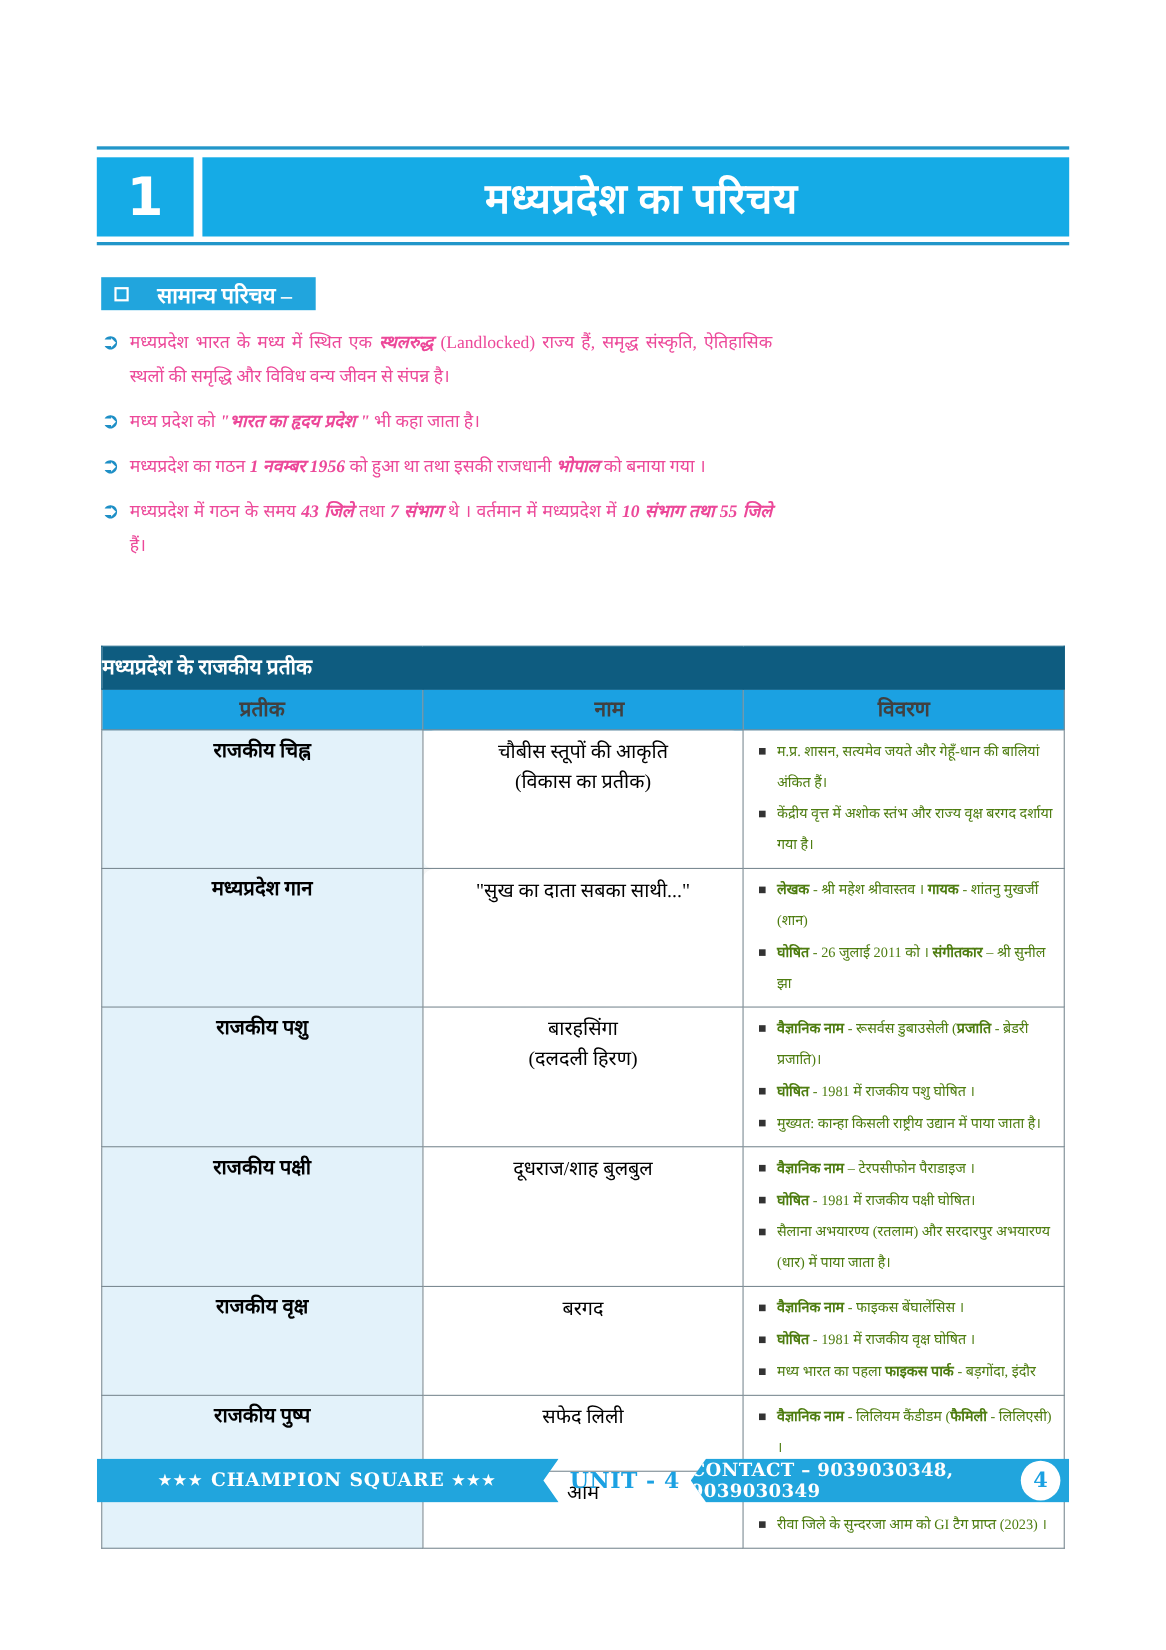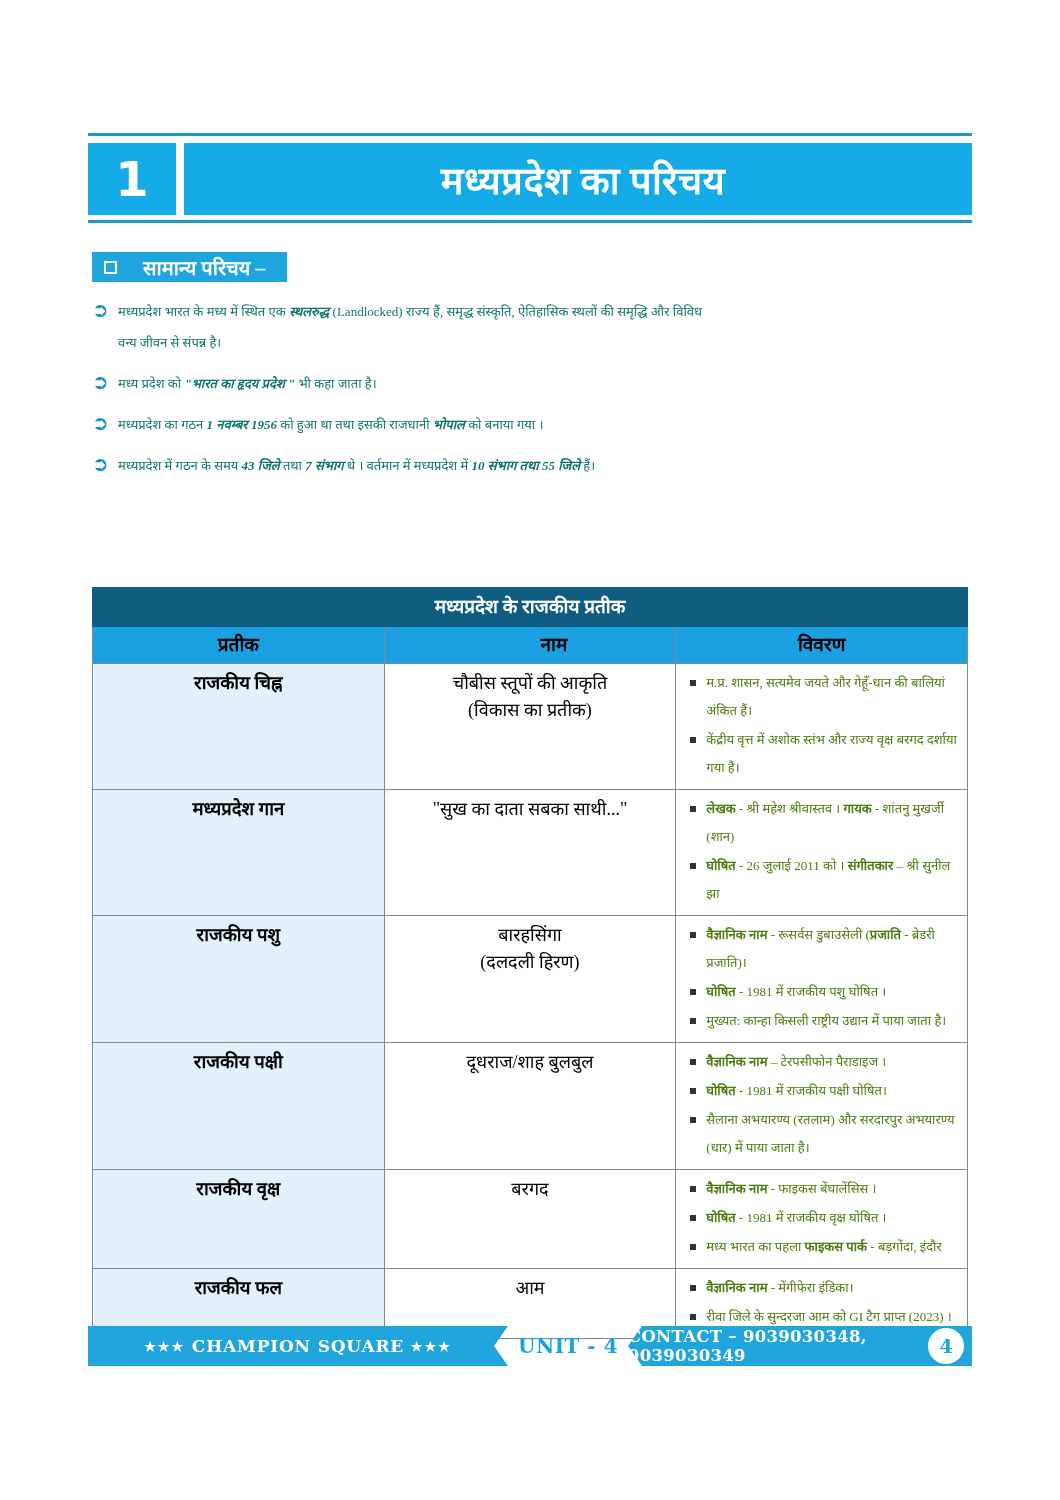--- a/index.html
+++ b/index.html
@@ -108,9 +108,9 @@
     font-family: "DejaVu Sans", sans-serif;
   }
   .intro-text {
-    font-size: 13px;
+    font-size: 16px;
     line-height: 31px;
-    color: #0f766e;
+    color: #ec4899;
     text-align: justify;
     flex: 1;
   }

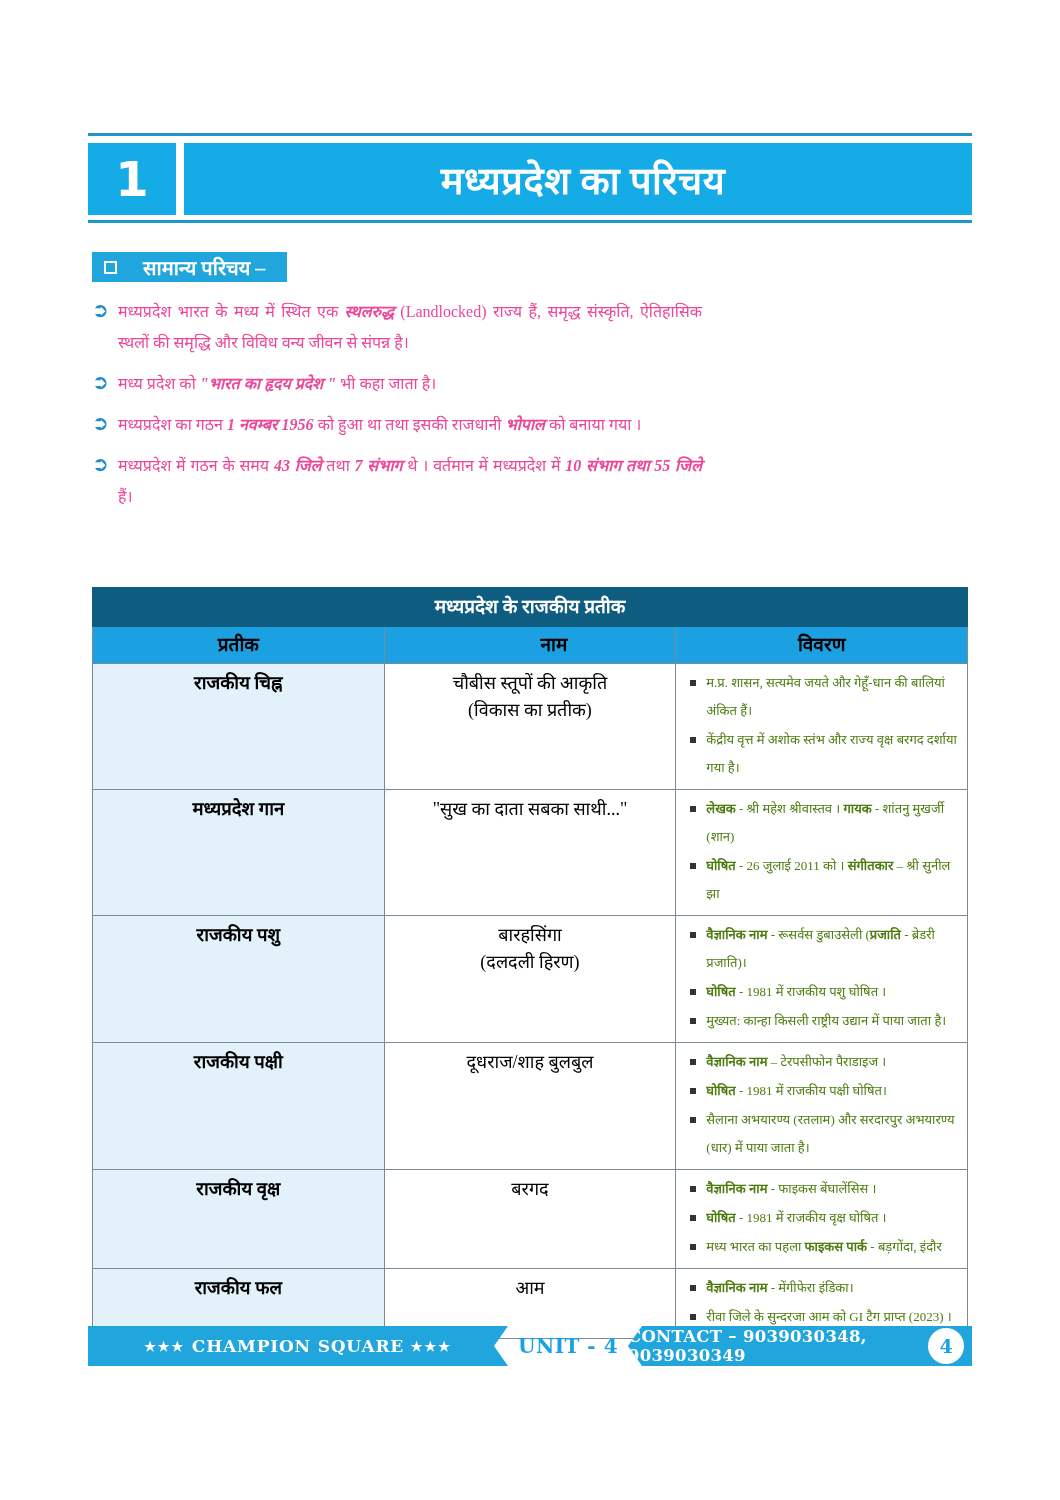--- a/index.html
+++ b/index.html
@@ -163,7 +163,7 @@
     color: #ffffff;
     font-size: 19px;
     font-weight: bold;
-    text-align: center;
+    text-align: left;
     padding: 5px 0 7px;
     border: 1px solid #0E5C80 !important;
   }

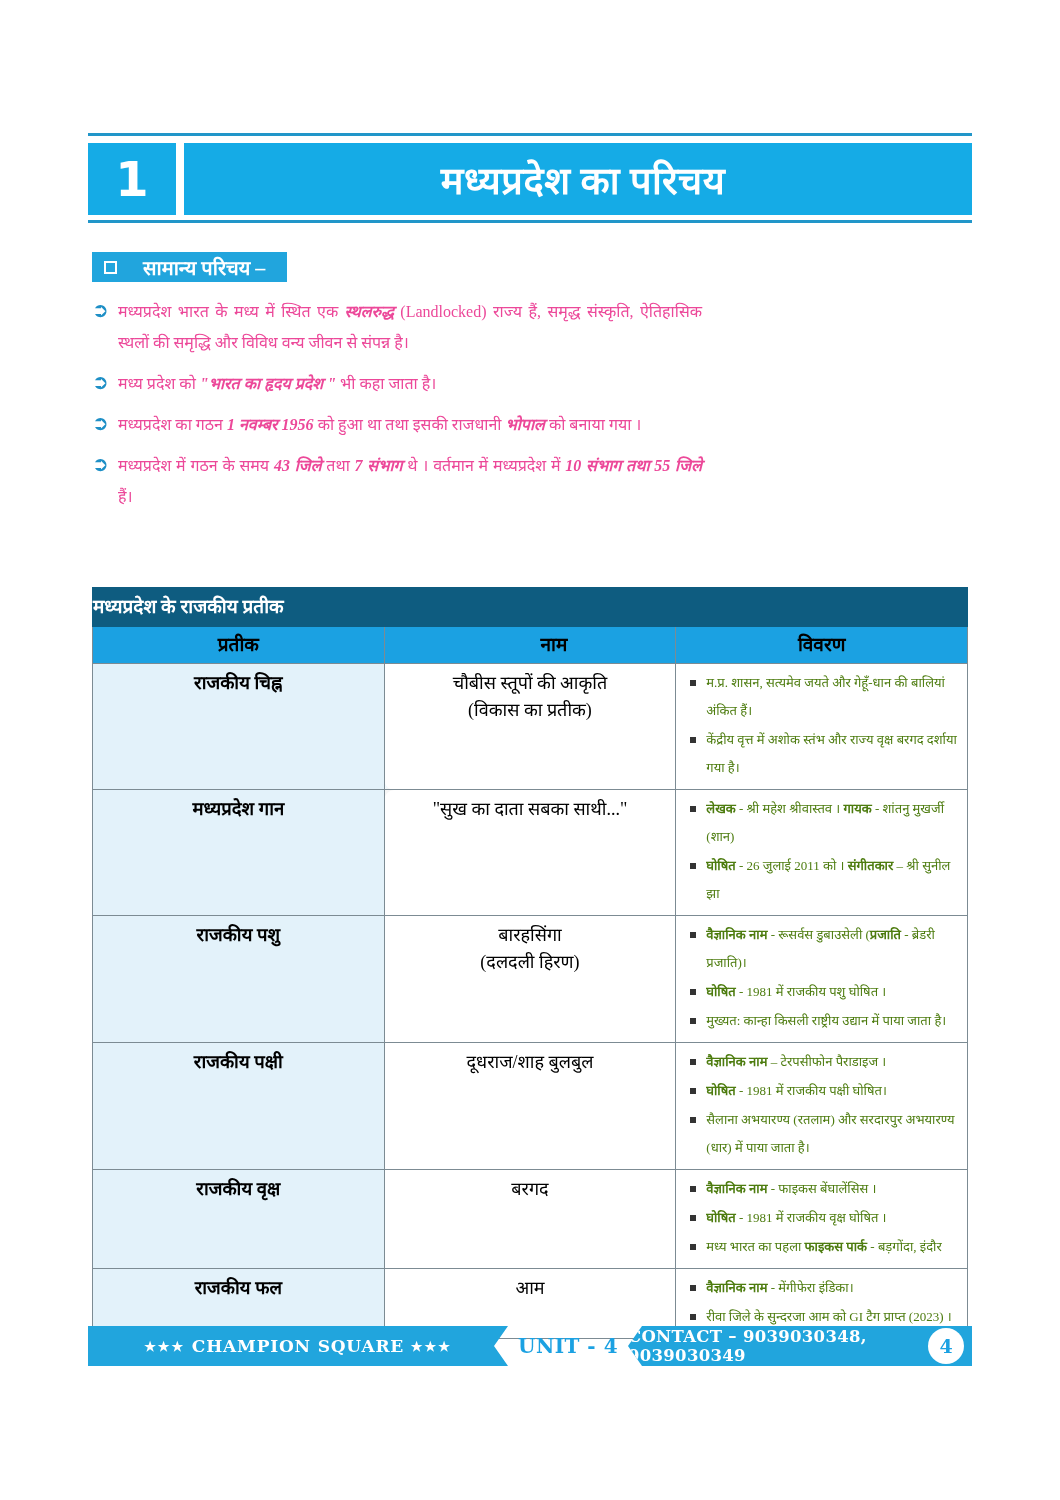--- a/index.html
+++ b/index.html
@@ -169,7 +169,7 @@
   }
   .col-head {
     background: #1BA1E2;
-    color: #000000;
+    color: #404040;
     font-size: 19px;
     font-weight: bold;
     text-align: center;

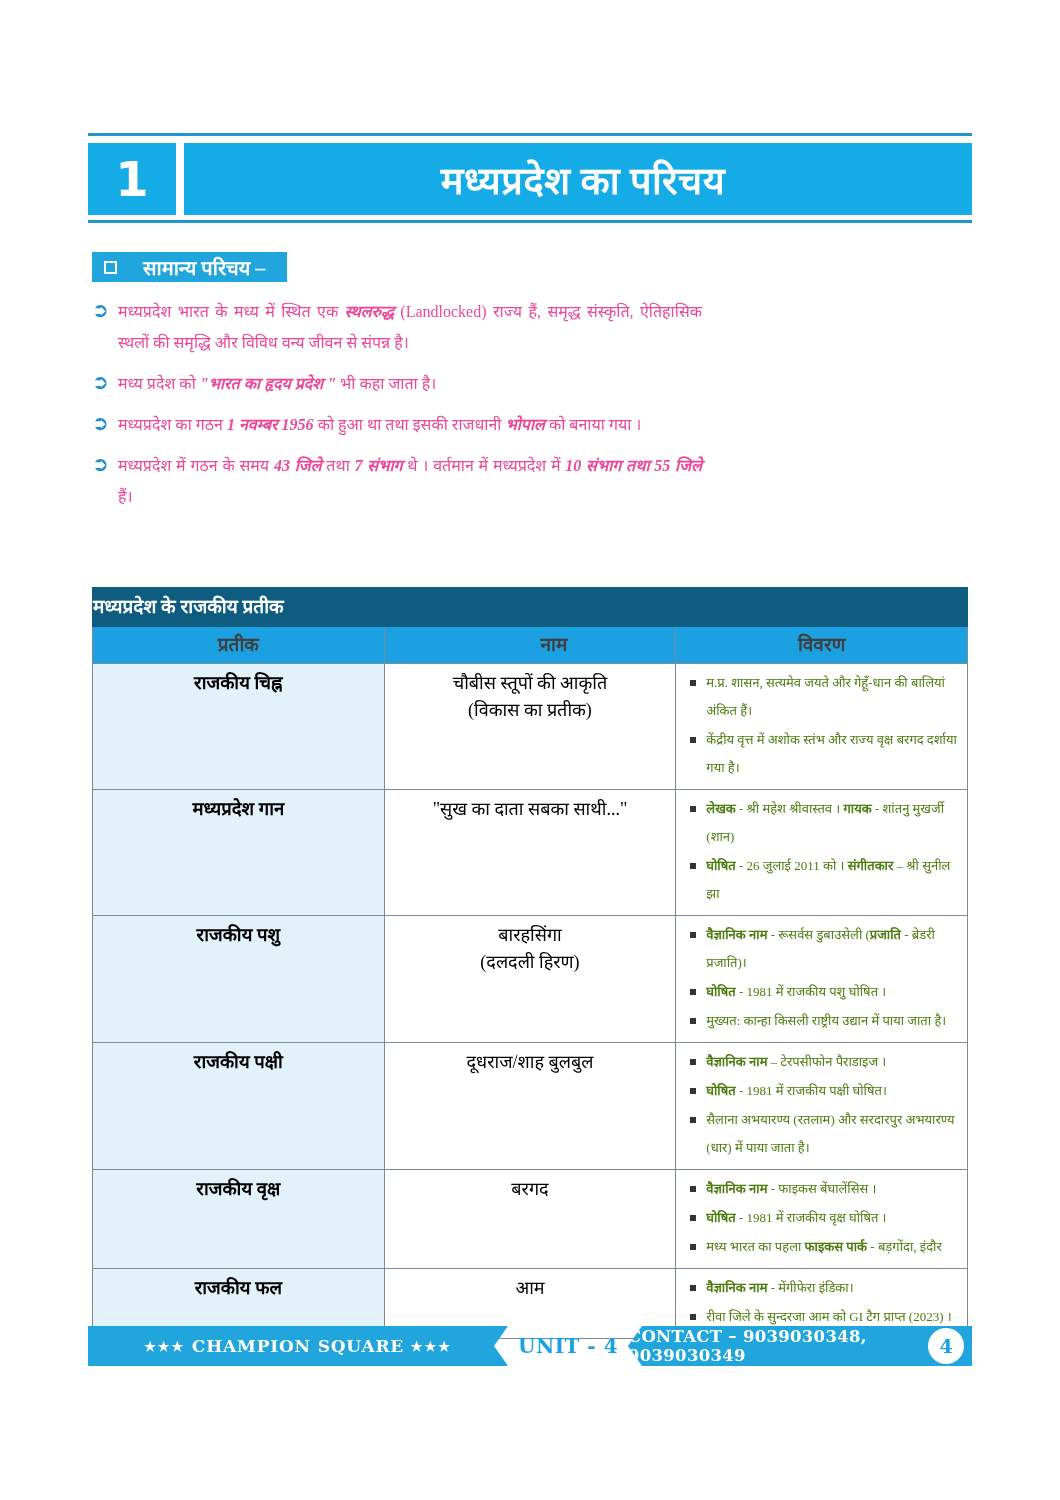--- a/index.html
+++ b/index.html
@@ -399,6 +399,15 @@
             </td>
           </tr>
           <tr>
+            <td class="sym c1">राजकीय पुष्प</td>
+            <td class="nm c2">सफेद लिली</td>
+            <td class="desc">
+              <ul class="dlist">
+                <li><b>वैज्ञानिक नाम</b> - लिलियम कैंडीडम (<b>फैमिली</b> - लिलिएसी) ।</li>
+              </ul>
+            </td>
+          </tr>
+          <tr>
             <td class="sym c1">राजकीय फल</td>
             <td class="nm c2">आम</td>
             <td class="desc">

